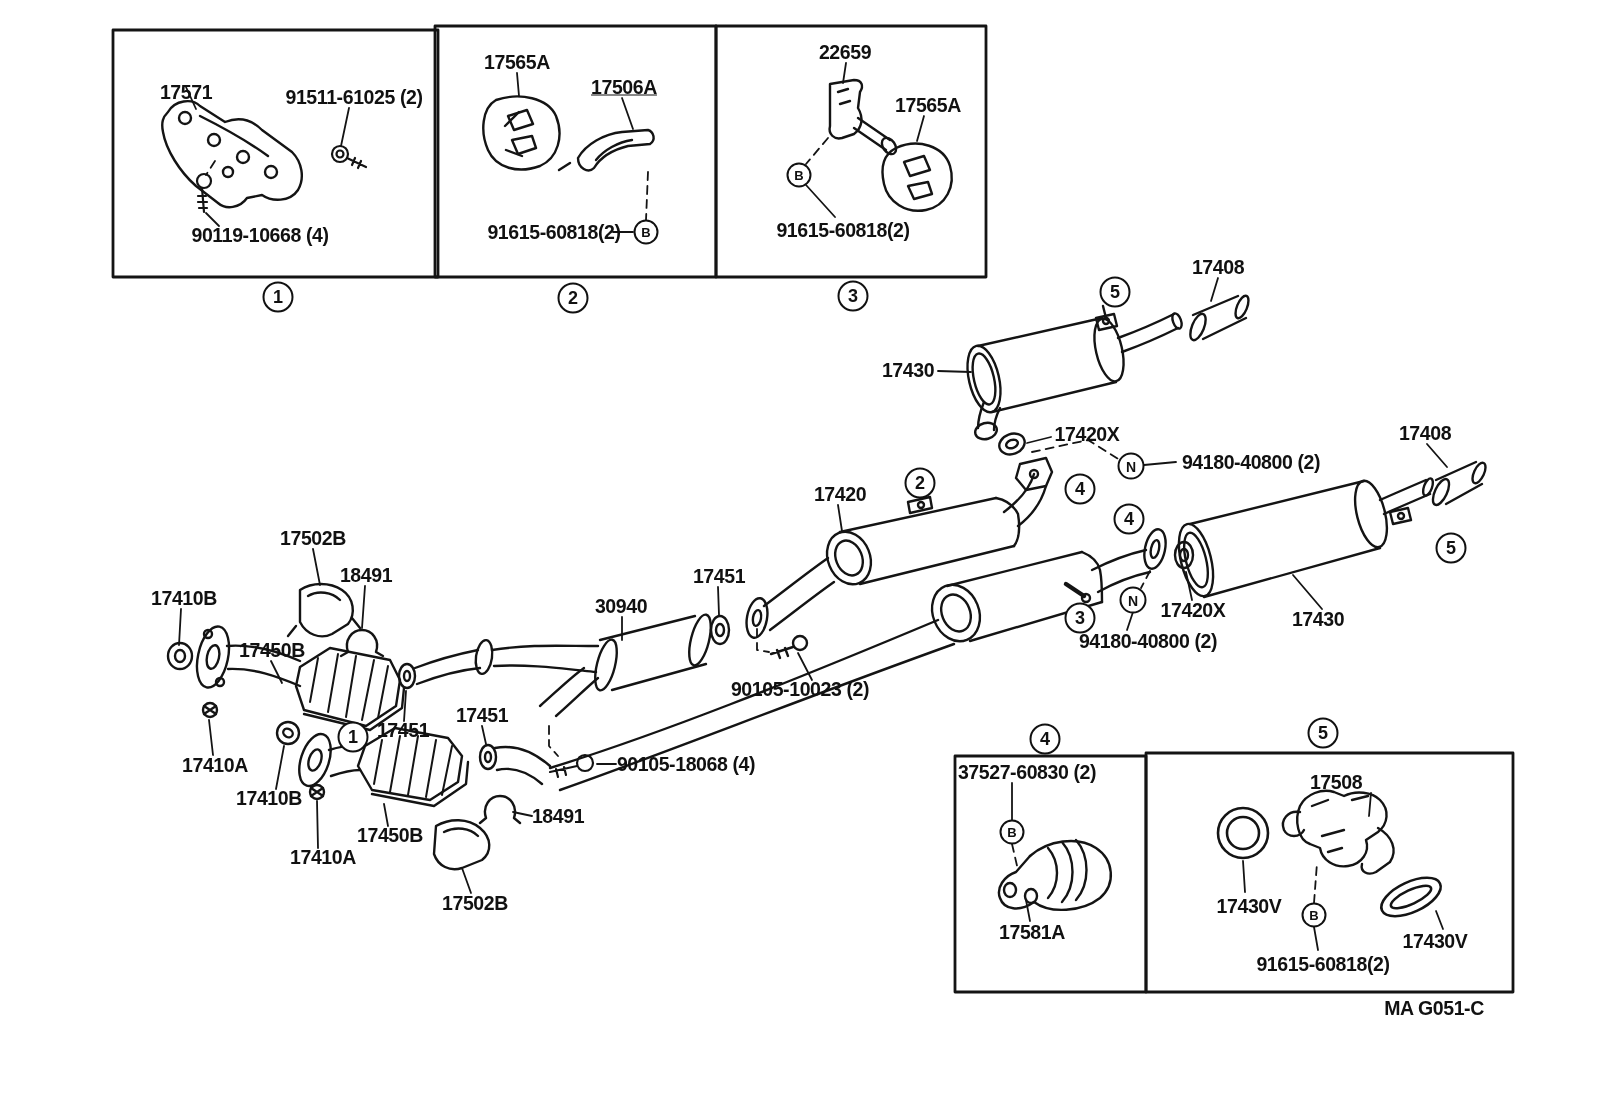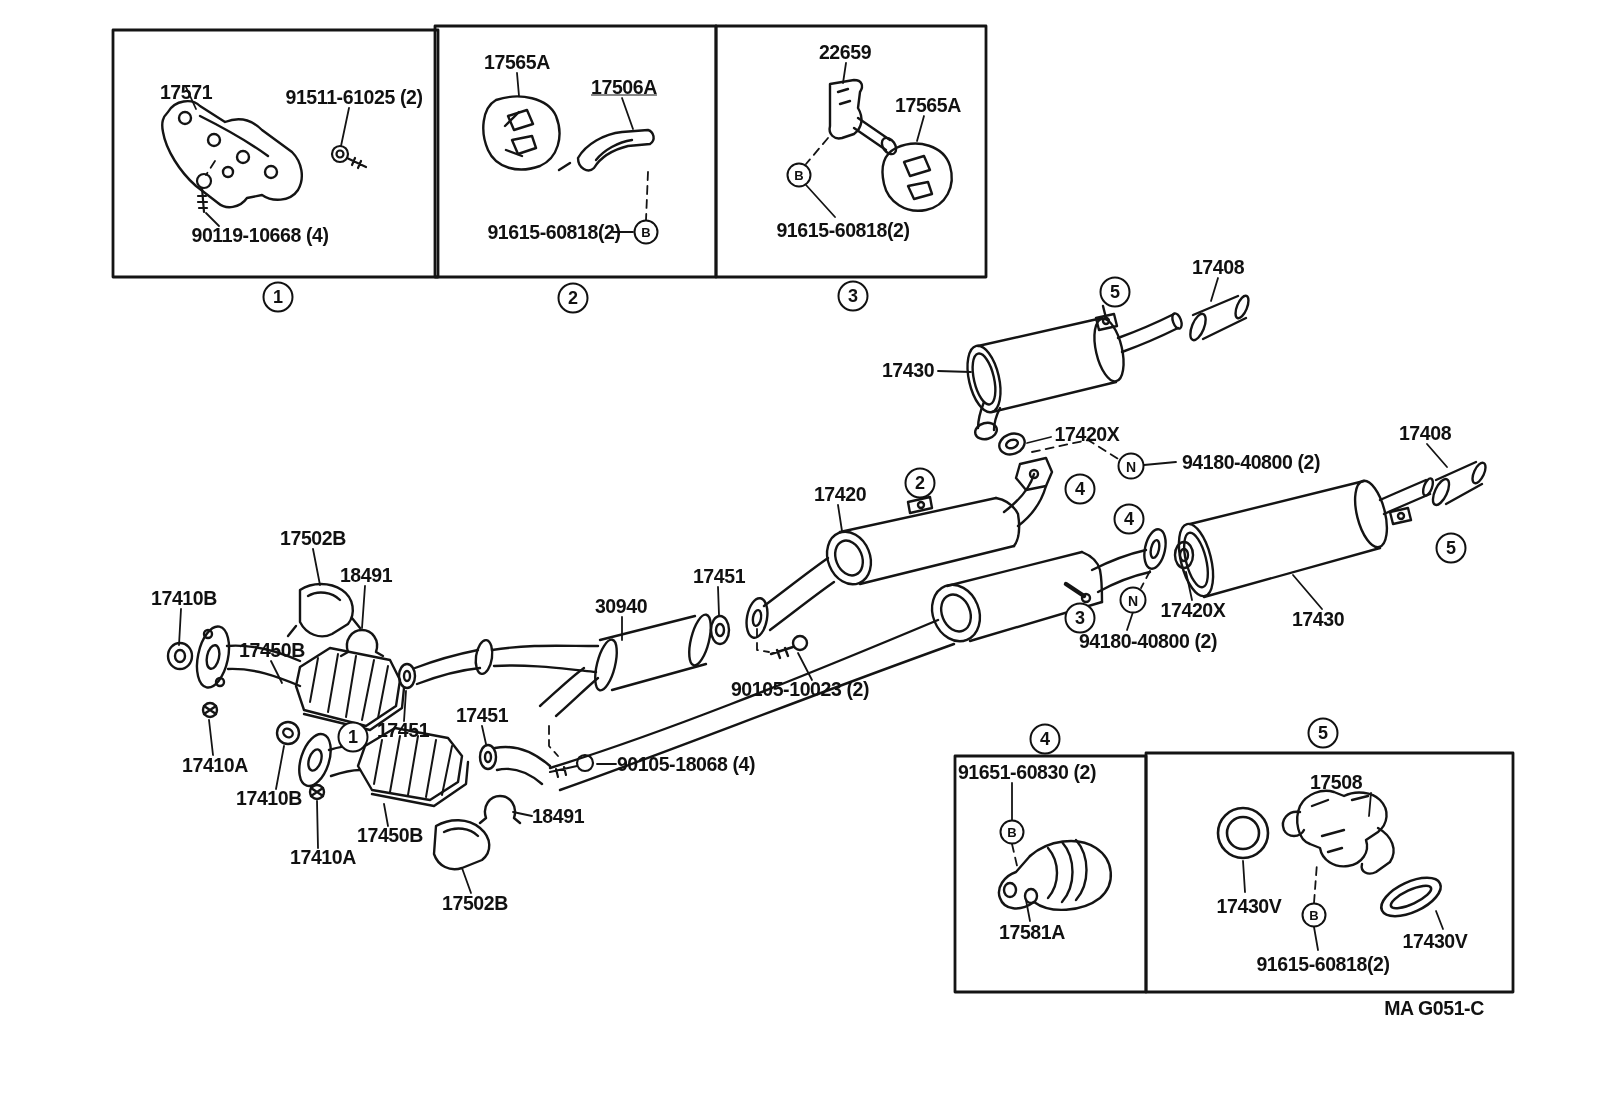--- a/index.html
+++ b/index.html
@@ -320,7 +320,7 @@
       <div class="plabel" style="left: 215px; top: 765px;">17410A</div>
       <div class="plabel" style="left: 323px; top: 857px;">17410A</div>
       <div class="plabel" style="left: 686px; top: 764px;">90105-18068 (4)</div>
-      <div class="plabel" style="left: 1027px; top: 772px;">91651-60830 (2)</div>
+      <div class="plabel" style="left: 1027px; top: 772px;">37527-60830 (2)</div>
       <div class="plabel" style="left: 1032px; top: 932px;">17581A</div>
       <div class="plabel" style="left: 1336px; top: 782px;">17508</div>
       <div class="plabel" style="left: 1249px; top: 906px;">17430V</div>

